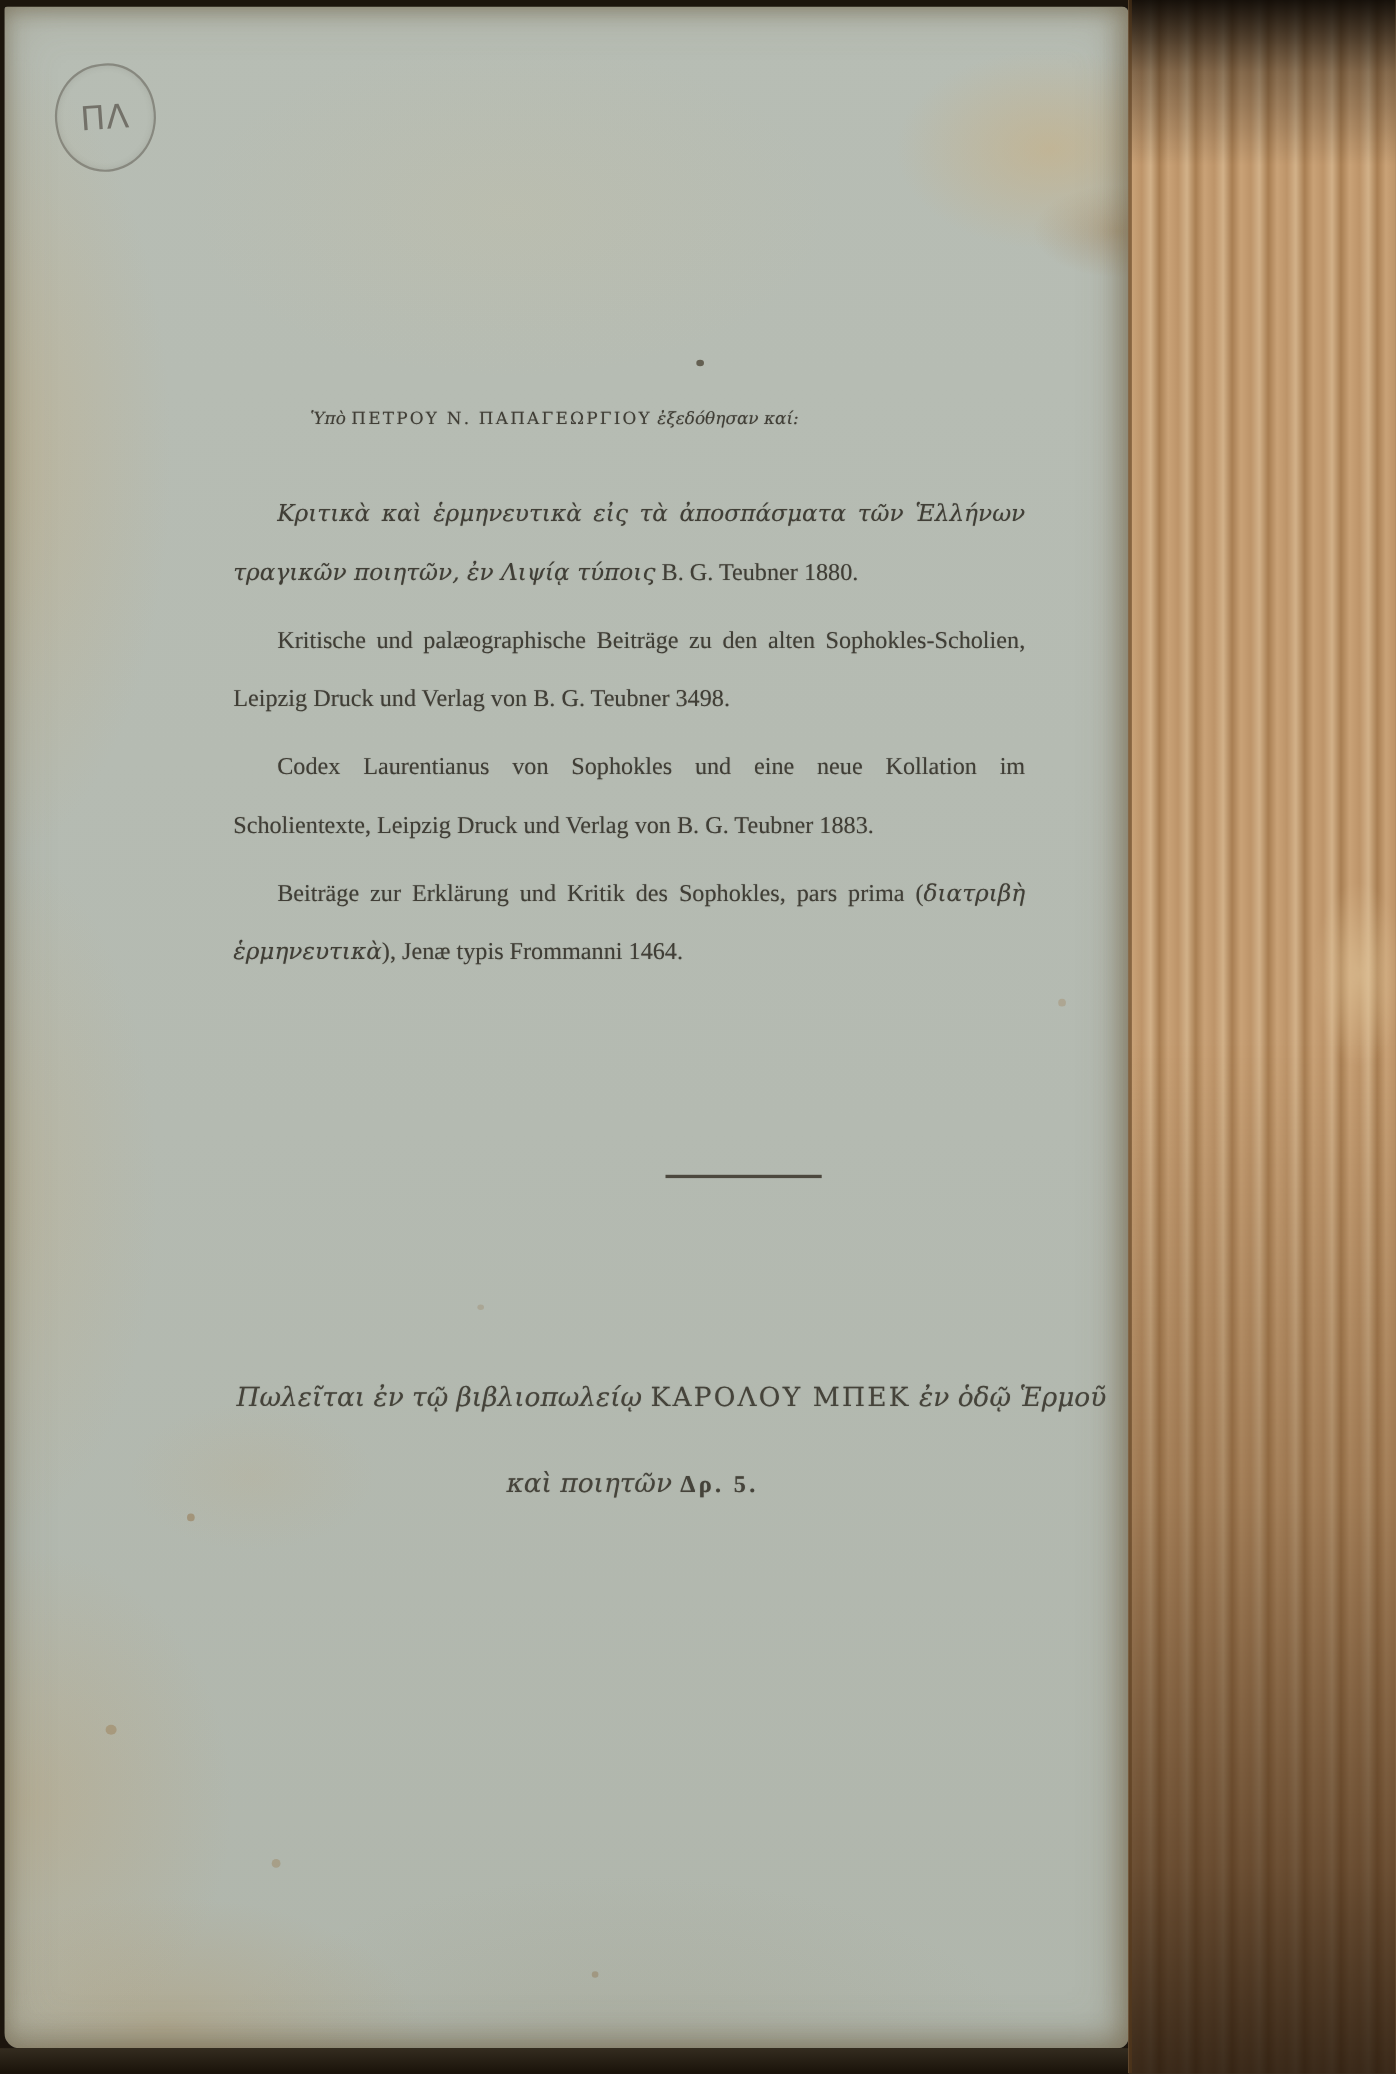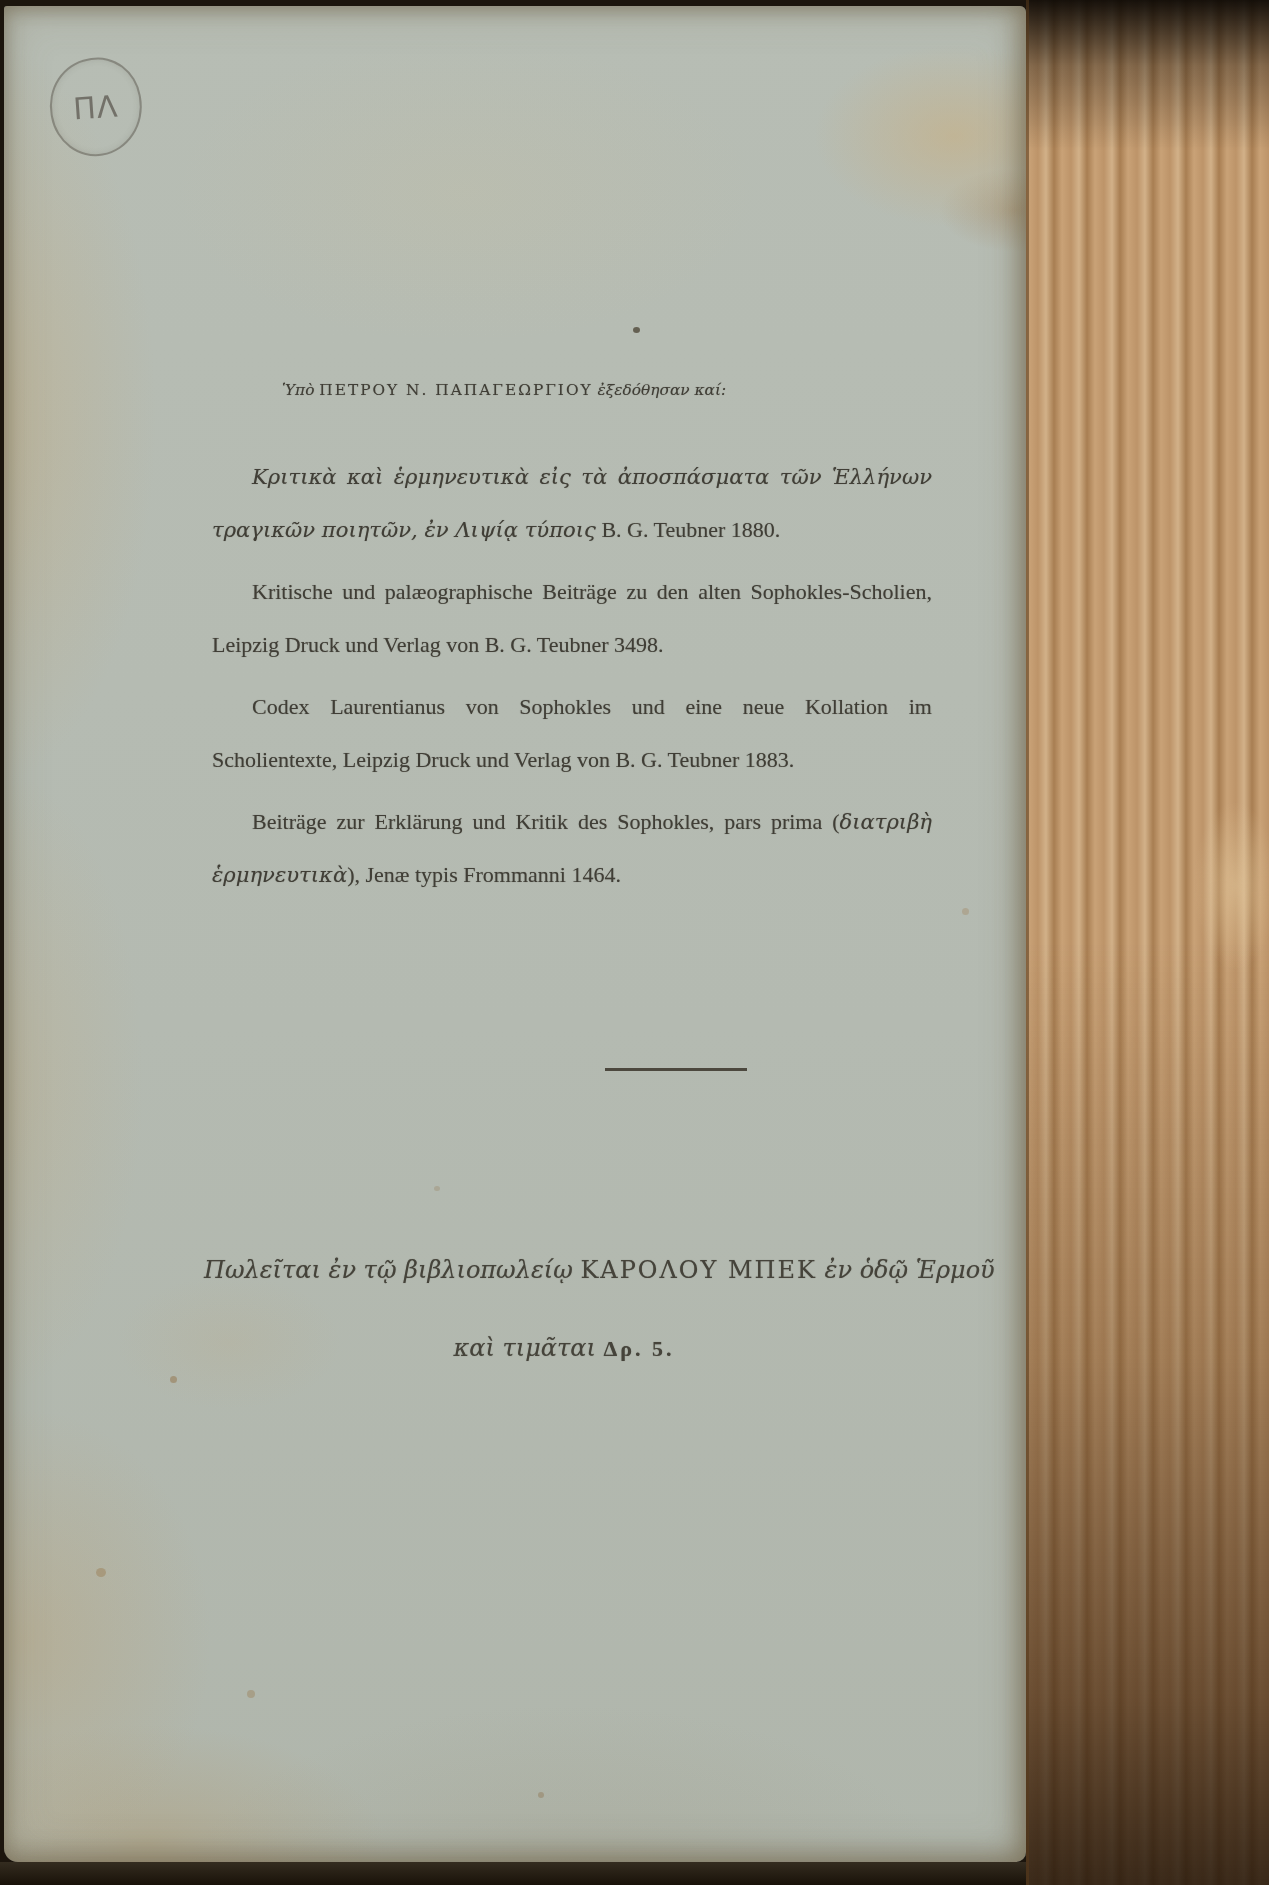--- a/index.html
+++ b/index.html
@@ -35,7 +35,7 @@
     color:rgba(92,88,80,.75);transform:rotate(6deg);letter-spacing:1px;}
 
   
-  .text-block{position:absolute;left:208px;top:362px;width:720px;color:#403e36;}
+  .text-block{position:absolute;left:208px;top:352px;width:720px;color:#403e36;}
   .heading{margin:0 0 38px 0;padding-left:70px;font-size:25px;line-height:44px;
     white-space:nowrap;}
   .entry{margin:0 0 9px 0;font-size:22px;line-height:53px;text-align:justify;

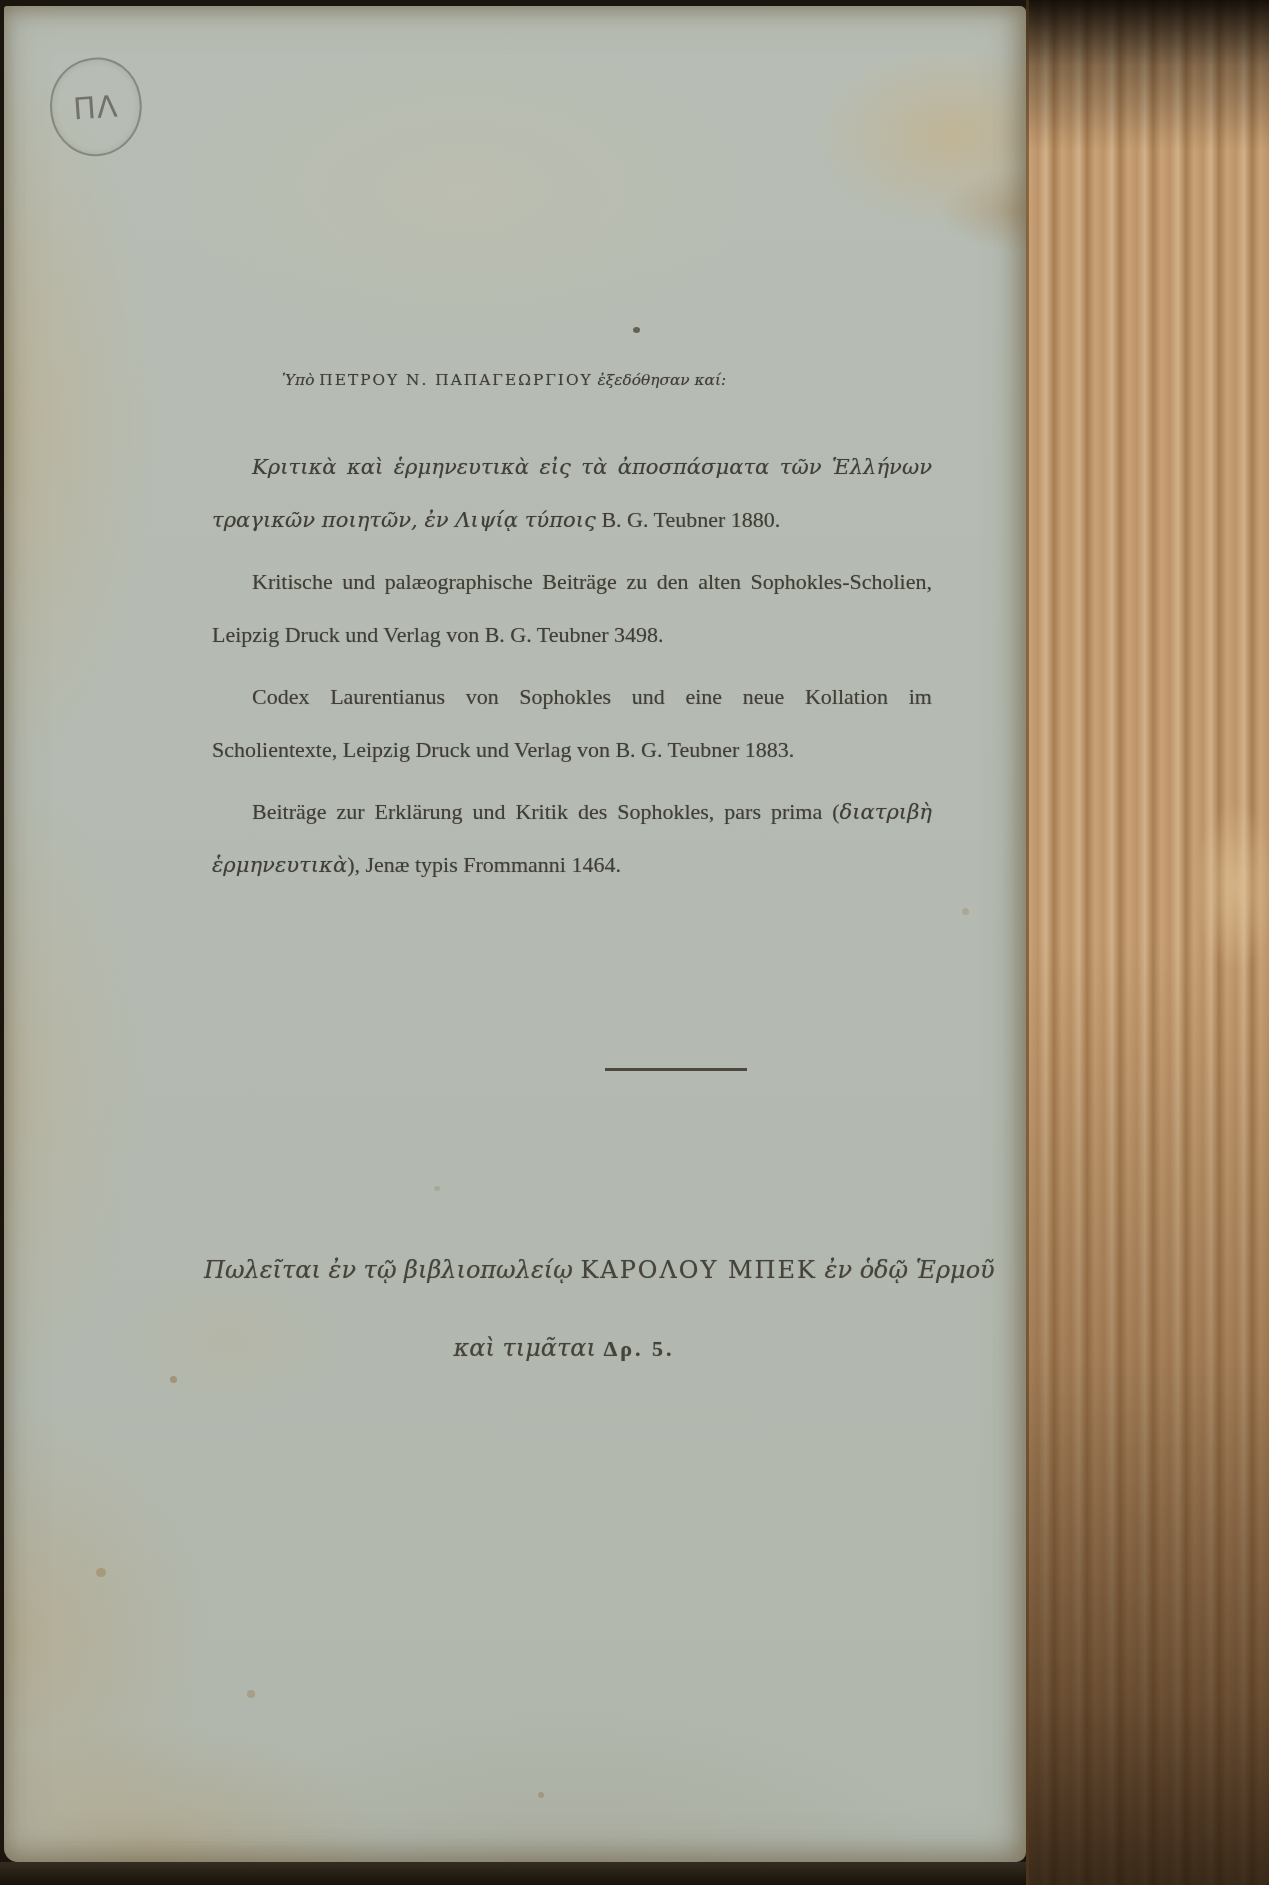--- a/index.html
+++ b/index.html
@@ -50,7 +50,7 @@
     border-top:3px solid #4c483e;}
 
   
-  .colophon{position:absolute;left:200px;top:1242px;width:720px;
+  .colophon{position:absolute;left:211px;top:1242px;width:720px;
     text-align:center;color:#45433a;}
   .colophon p{margin:0;font-size:24px;line-height:44px;white-space:nowrap;}
   .colophon .line2{margin-top:34px;}

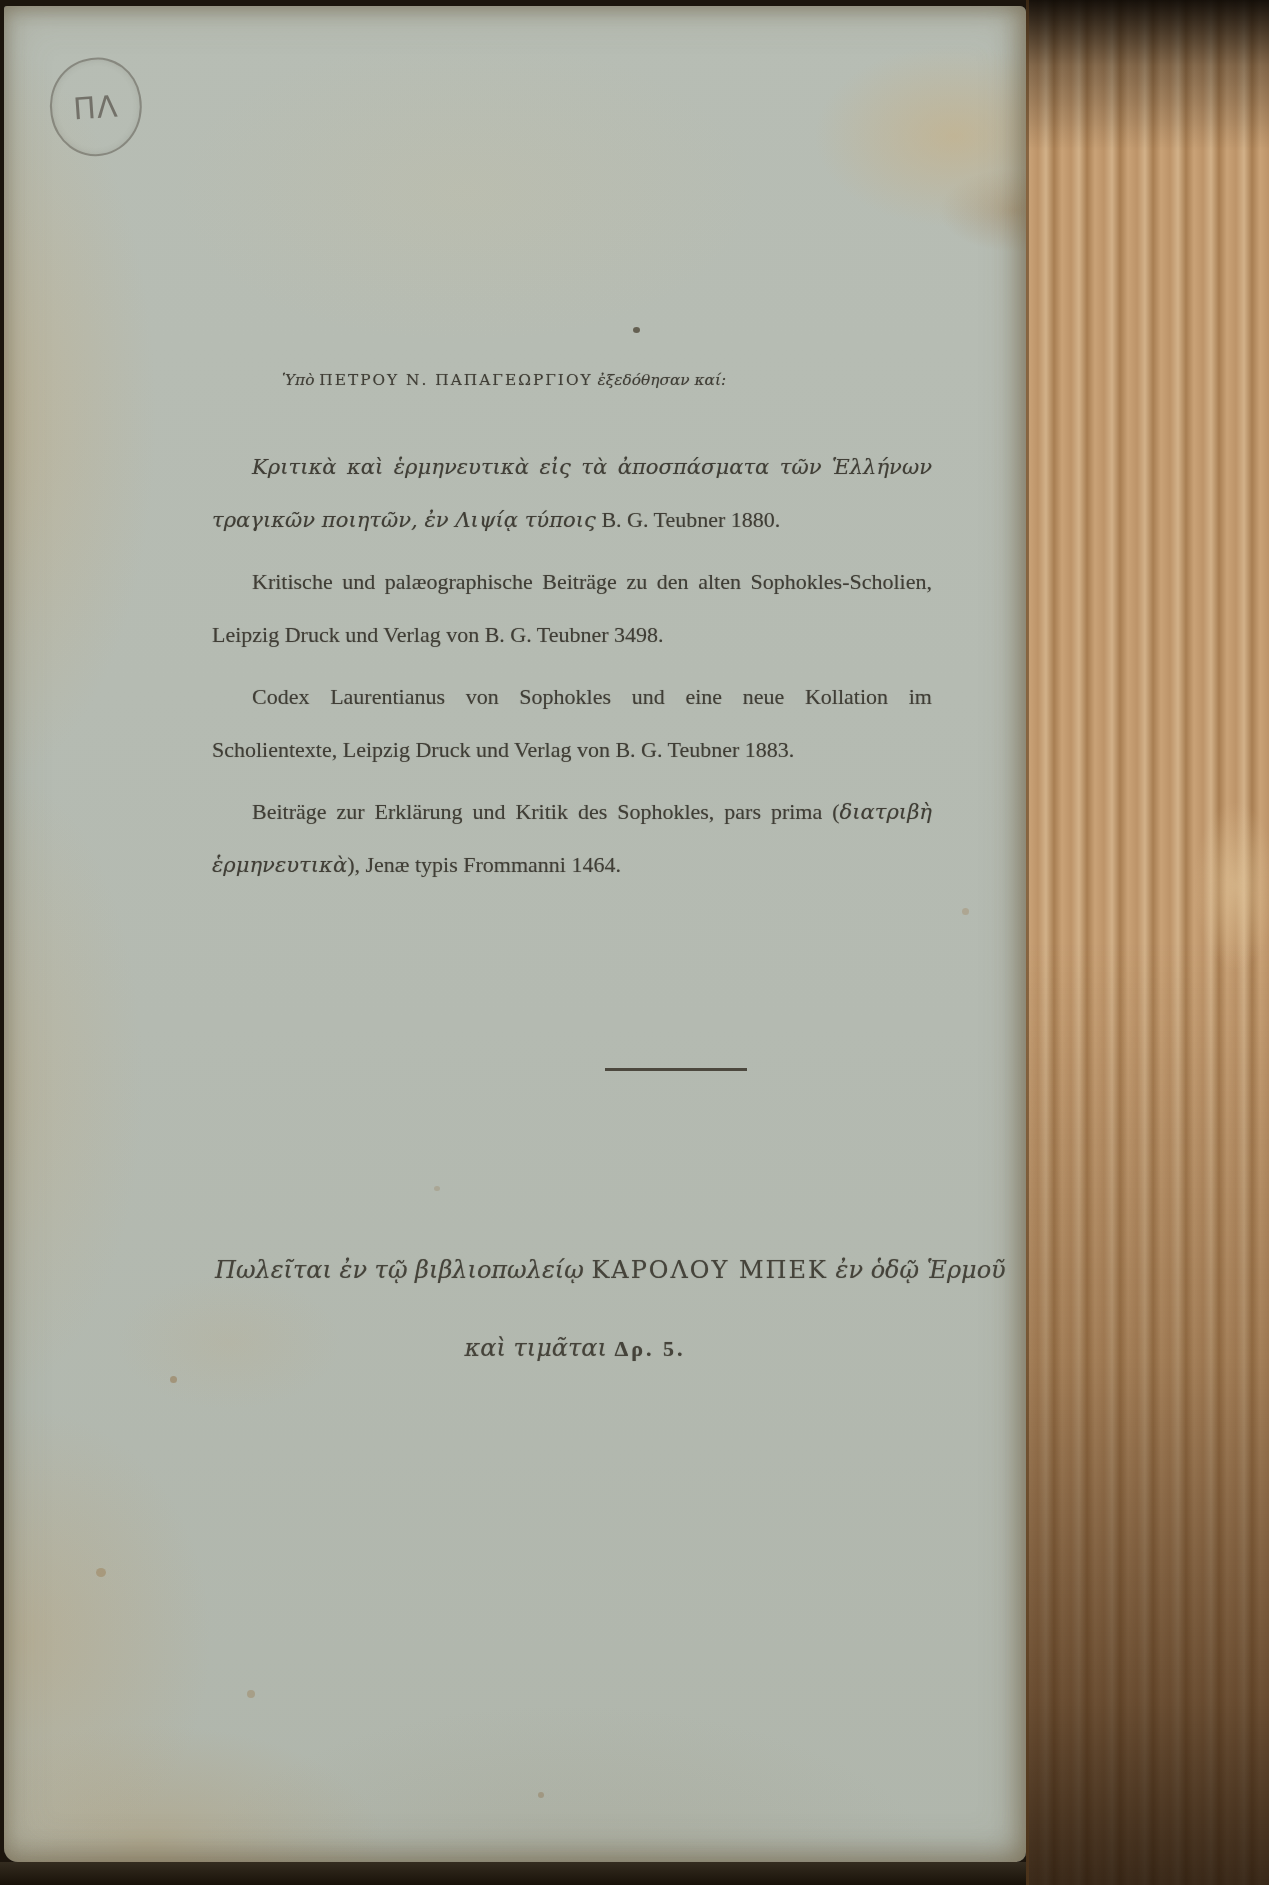--- a/index.html
+++ b/index.html
@@ -113,7 +113,7 @@
         <span>ἐν ὁδῷ Ἑρμοῦ</span>
       </p>
       <p class="gk line2">
-        <span>καὶ τιμᾶται</span>
+        <span>καὶ ποιητῶν</span>
         <span class="price">Δρ. 5.</span>
       </p>
     </div>

